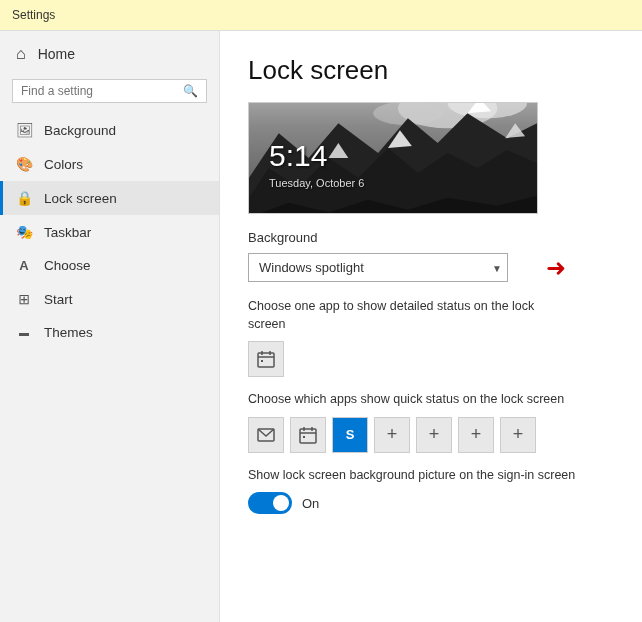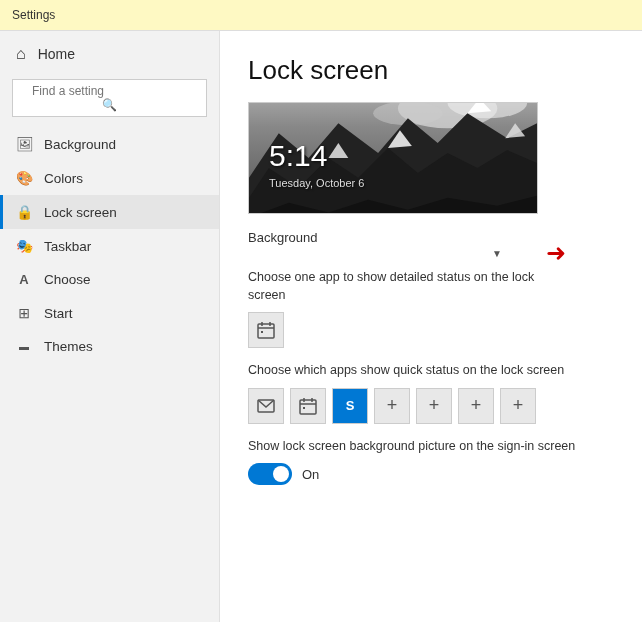--- a/index.html
+++ b/index.html
@@ -53,7 +53,6 @@
       border: 1px solid #ccc;
       background: #fff;
       padding: 4px 8px;
-      flex-direction: column;
     }
     .search-box input {
       border: none;

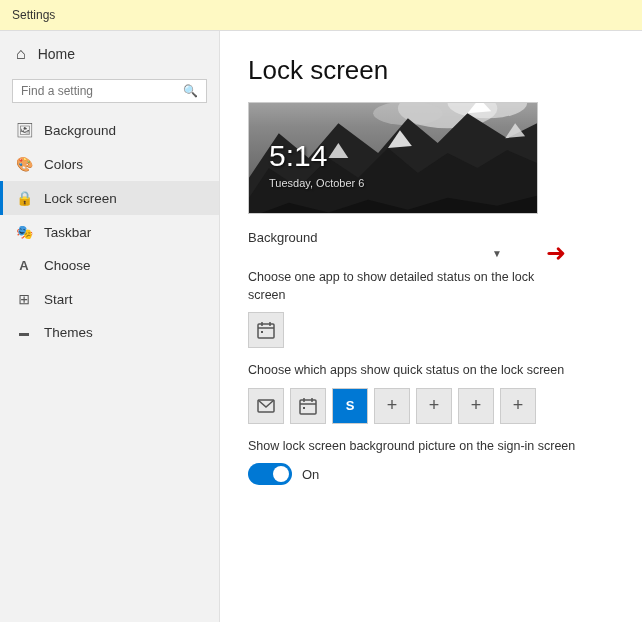--- a/index.html
+++ b/index.html
@@ -357,6 +357,11 @@
     <div class="background-section">
       <div class="section-label">Background</div>
       <div class="dropdown-wrapper">
+        <select class="dropdown-select">
+          <option>Windows spotlight</option>
+          <option>Picture</option>
+          <option>Slideshow</option>
+        </select>
         <span class="dropdown-arrow">▼</span>
 
         <span class="red-arrow" style="color:#cc0000;font-size:24px;position:absolute;right:-28px;top:50%;transform:translateY(-50%);">➜</span>

